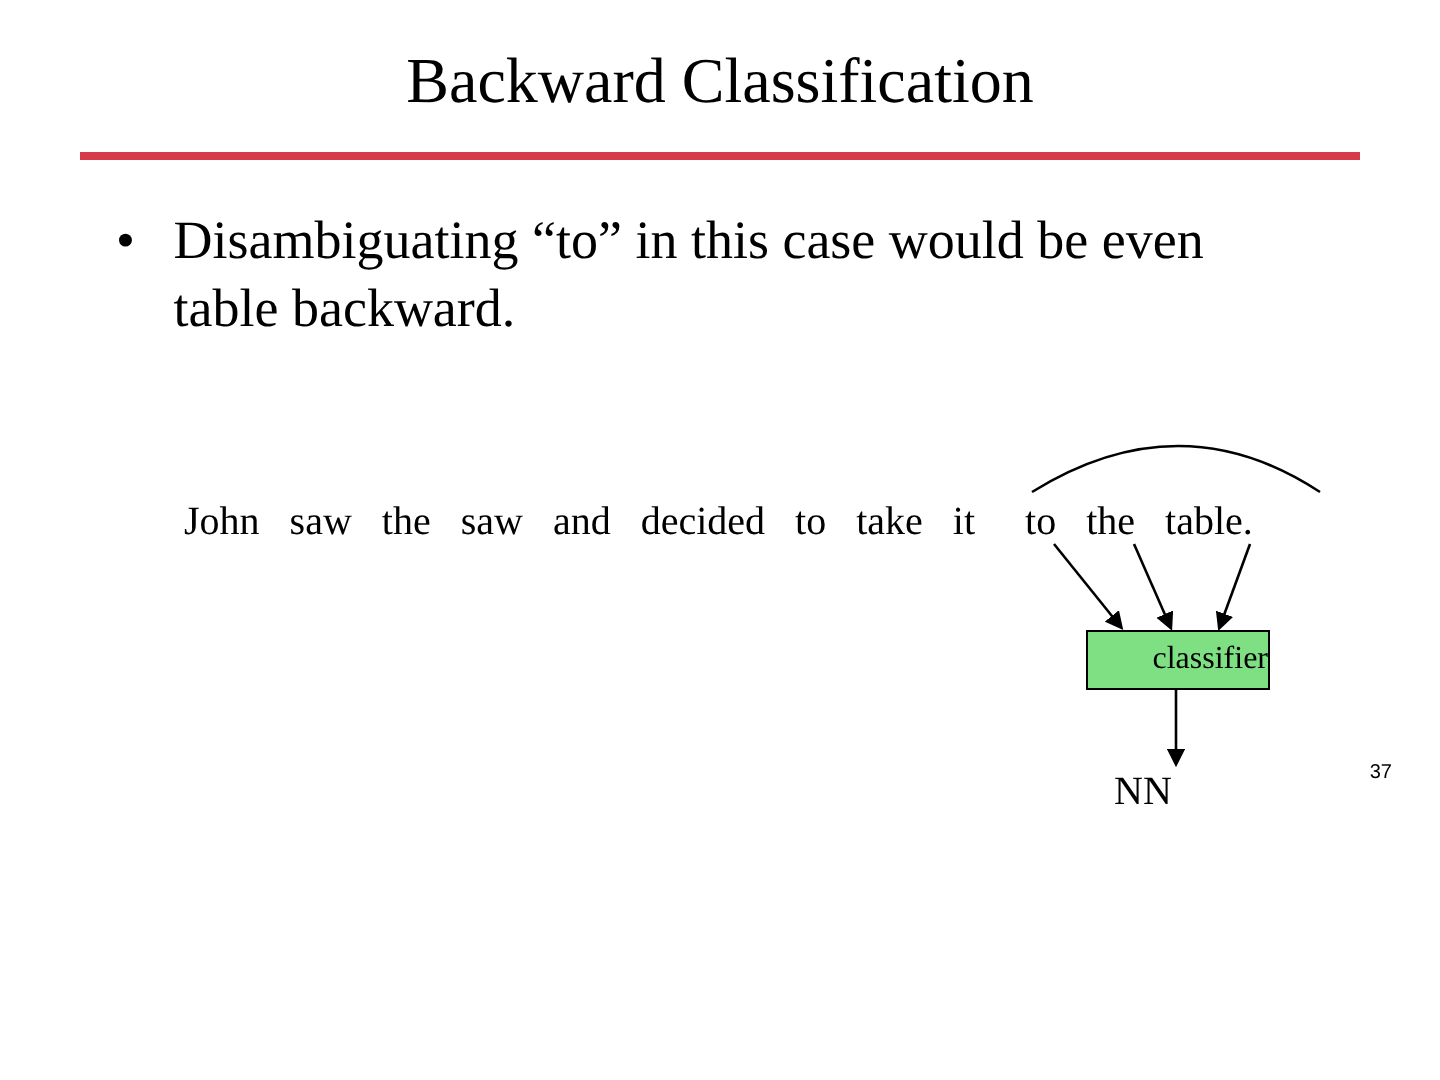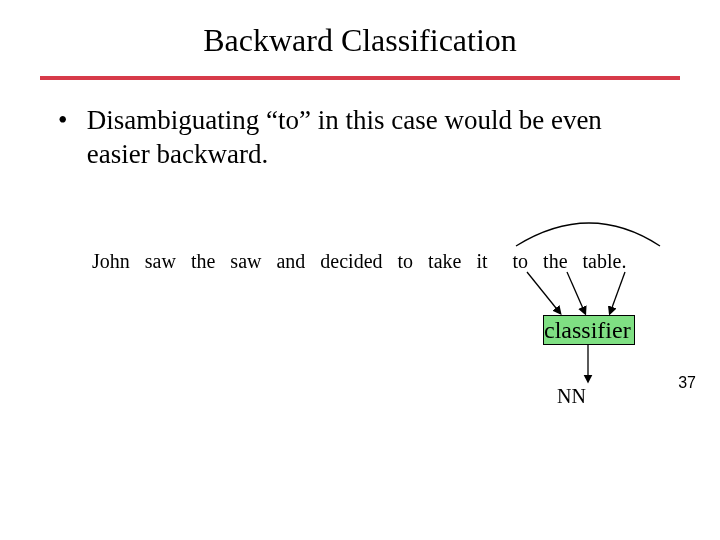--- a/index.html
+++ b/index.html
@@ -111,7 +111,7 @@
 
   <div class="bullet">
     <span class="dot">•</span>
-    <span class="txt">Disambiguating “to” in this case would be even easier backward.</span>
+    <span class="txt">Disambiguating “to” in this case would be even table backward.</span>
   </div>
 
   <div class="sentence">

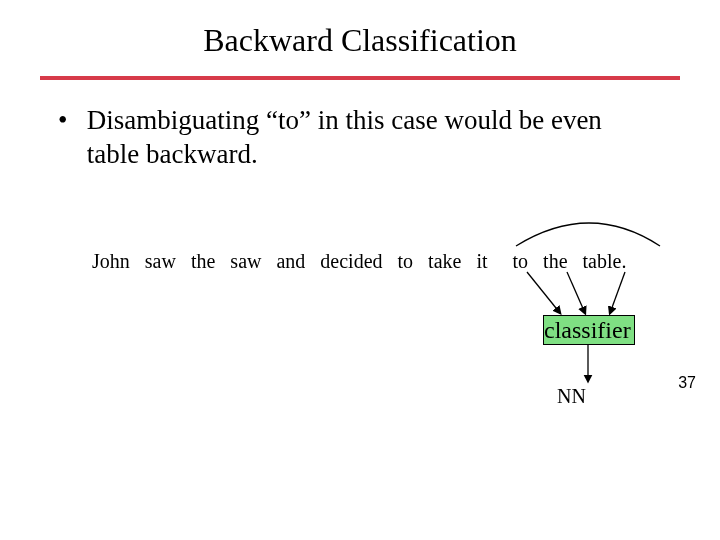--- a/index.html
+++ b/index.html
@@ -73,8 +73,8 @@
     height: 28px;
     background: #7fe083;
     border: 1px solid #000;
-    text-align: left;
-    font-size: 24px;
+    text-align: right;
+    font-size: 16px;
     line-height: 28px;
   }
   .nn-label {

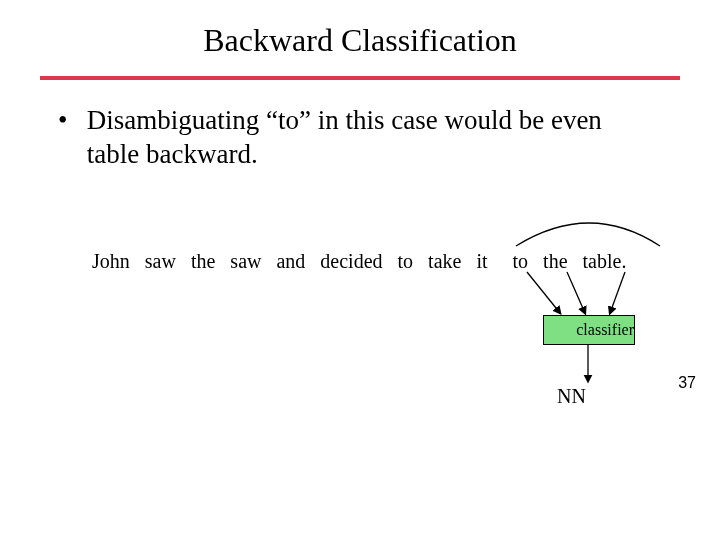--- a/index.html
+++ b/index.html
@@ -87,7 +87,7 @@
     position: absolute;
     bottom: 16px;
     right: 24px;
-    font-size: 16px;
+    font-size: 10px;
     color: #000;
     font-family: Arial, sans-serif;
   }

